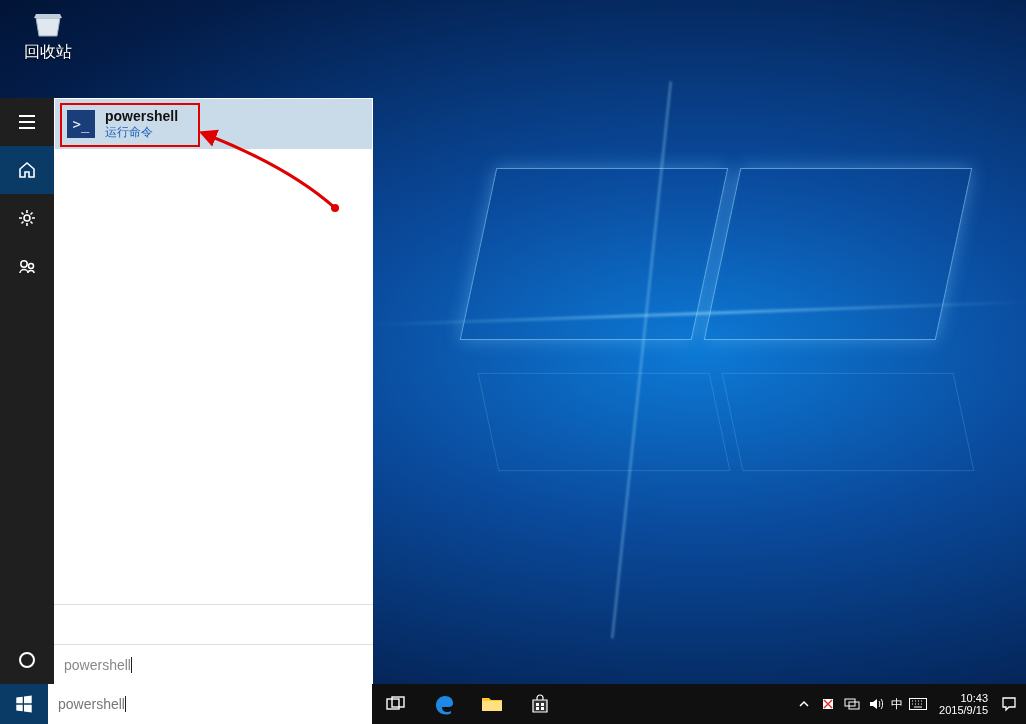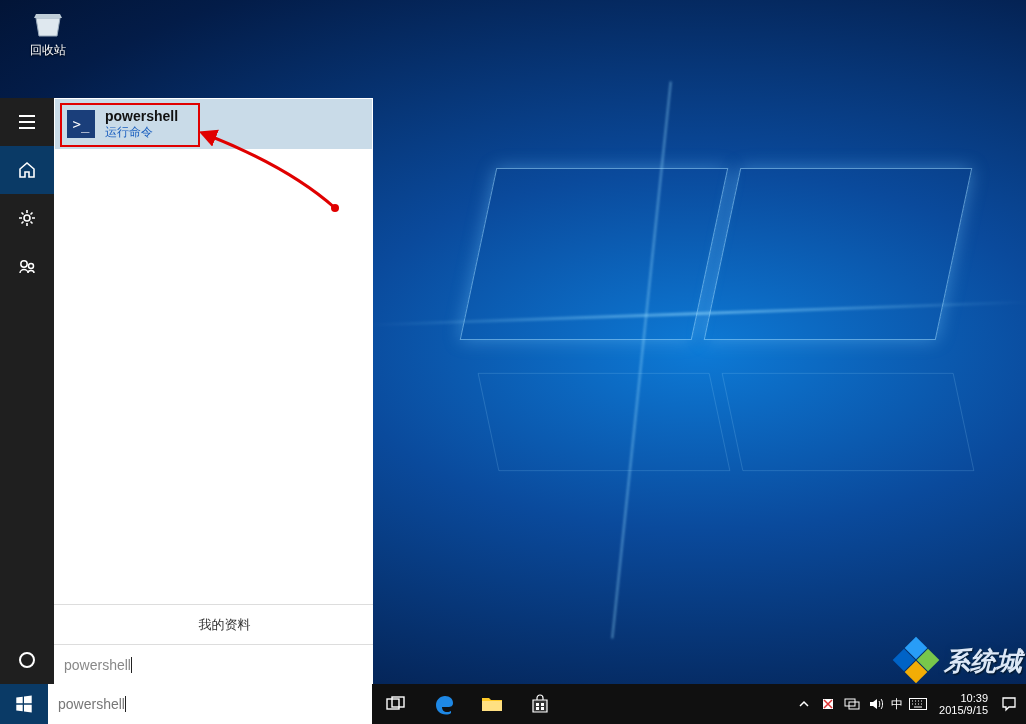--- a/index.html
+++ b/index.html
@@ -22,7 +22,7 @@
 
 .desktop-icon { position: absolute; left: 18px; top: 8px; width: 60px; text-align: center; color: #fff; cursor: pointer; }
 .desktop-icon .ico { width: 40px; height: 32px; margin: 0 auto 2px; }
-.desktop-icon .lbl { font-size: 12px; text-shadow: 0 1px 2px #000; }
+.desktop-icon .lbl { font-size: 16px; text-shadow: 0 1px 2px #000; }
 
 
 .search-panel {

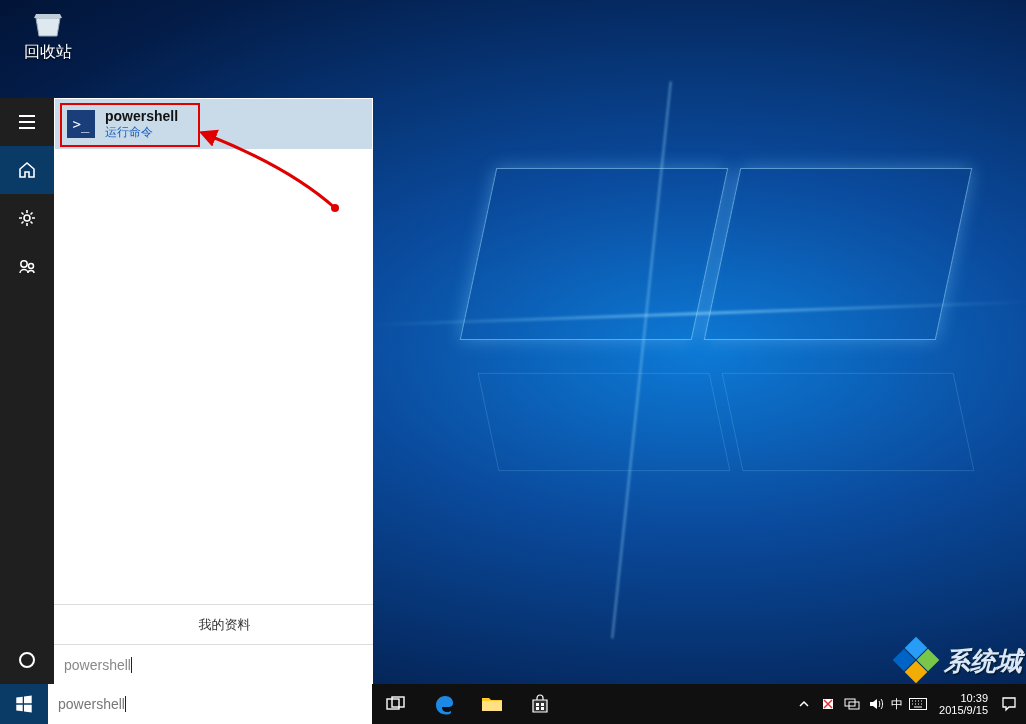--- a/index.html
+++ b/index.html
@@ -166,12 +166,6 @@
       </div>
 
       <div class="scope-row">
-        <div class="scope-item">
-          <svg width="14" height="14" viewBox="0 0 14 14" class="win-logo">
-              <path d="M1 2l5-.7v5.2H1zM7 1.2L13 .3v6.2H7zM1 7.5h5v5.2l-5-.7zM7 7.5h6v6.2l-6-.9z"></path>
-            </svg>
-          <span>我的资料</span>
-        </div>
       </div>
 
       <div class="search-input-row">

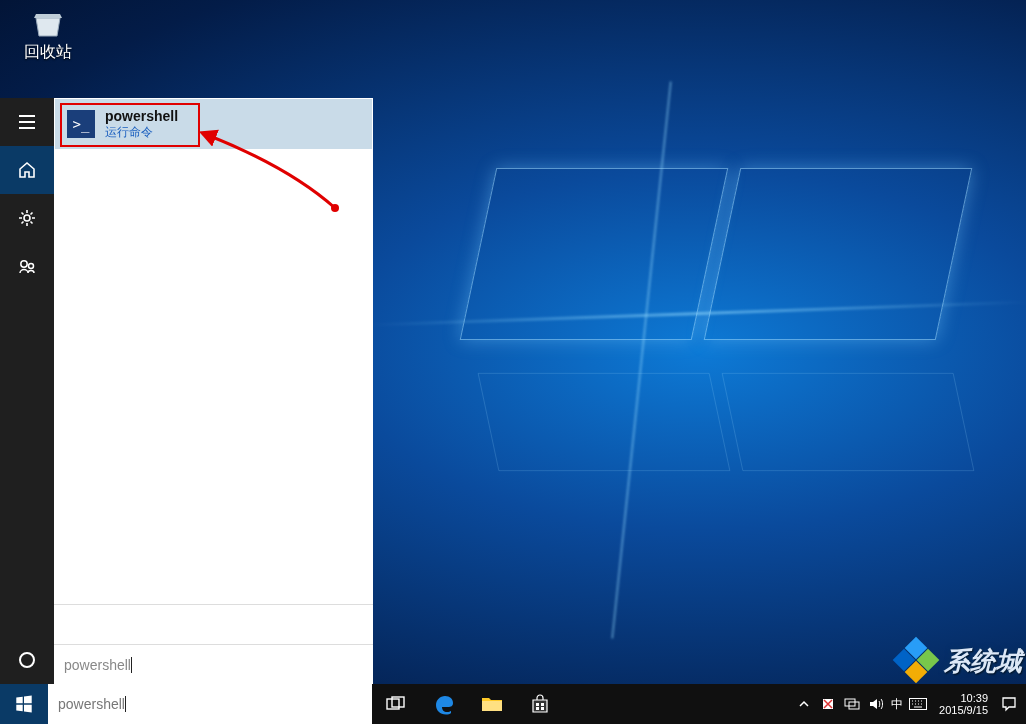--- a/index.html
+++ b/index.html
@@ -188,15 +188,6 @@
     <circle cx="245" cy="90" r="4" fill="#e00000"></circle>
   </svg>
 
-  <div class="watermark">
-    <div class="wm-logo">
-      <span style="left:12px; top:0; background:#2aa3ff;"></span>
-      <span style="left:24px; top:12px; background:#7fd04a;"></span>
-      <span style="left:12px; top:24px; background:#ffb400;"></span>
-      <span style="left:0; top:12px; background:#0066cc;"></span>
-    </div>
-    <span>系统城</span>
-  </div>
   <div class="wm-sub">xitongcheng.com</div>
 
   <div class="taskbar">

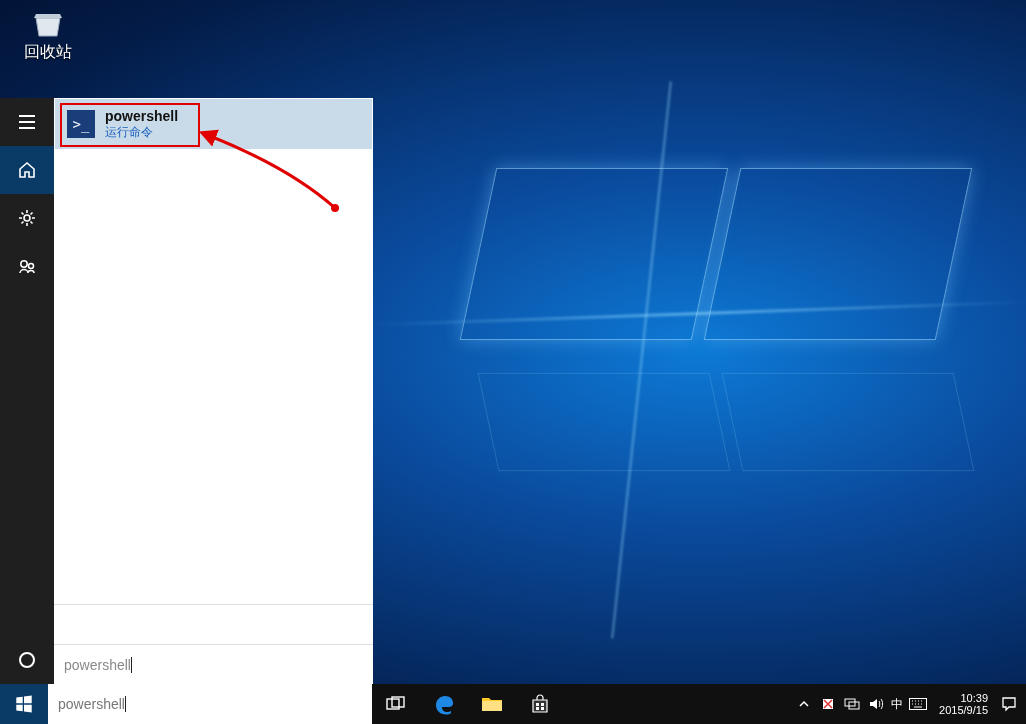--- a/index.html
+++ b/index.html
@@ -267,7 +267,7 @@
           </svg>
       </div>
       <div class="clock">
-        <div>10:39</div>
+        <div>10:43</div>
         <div>2015/9/15</div>
       </div>
       <div class="tray-ico">

